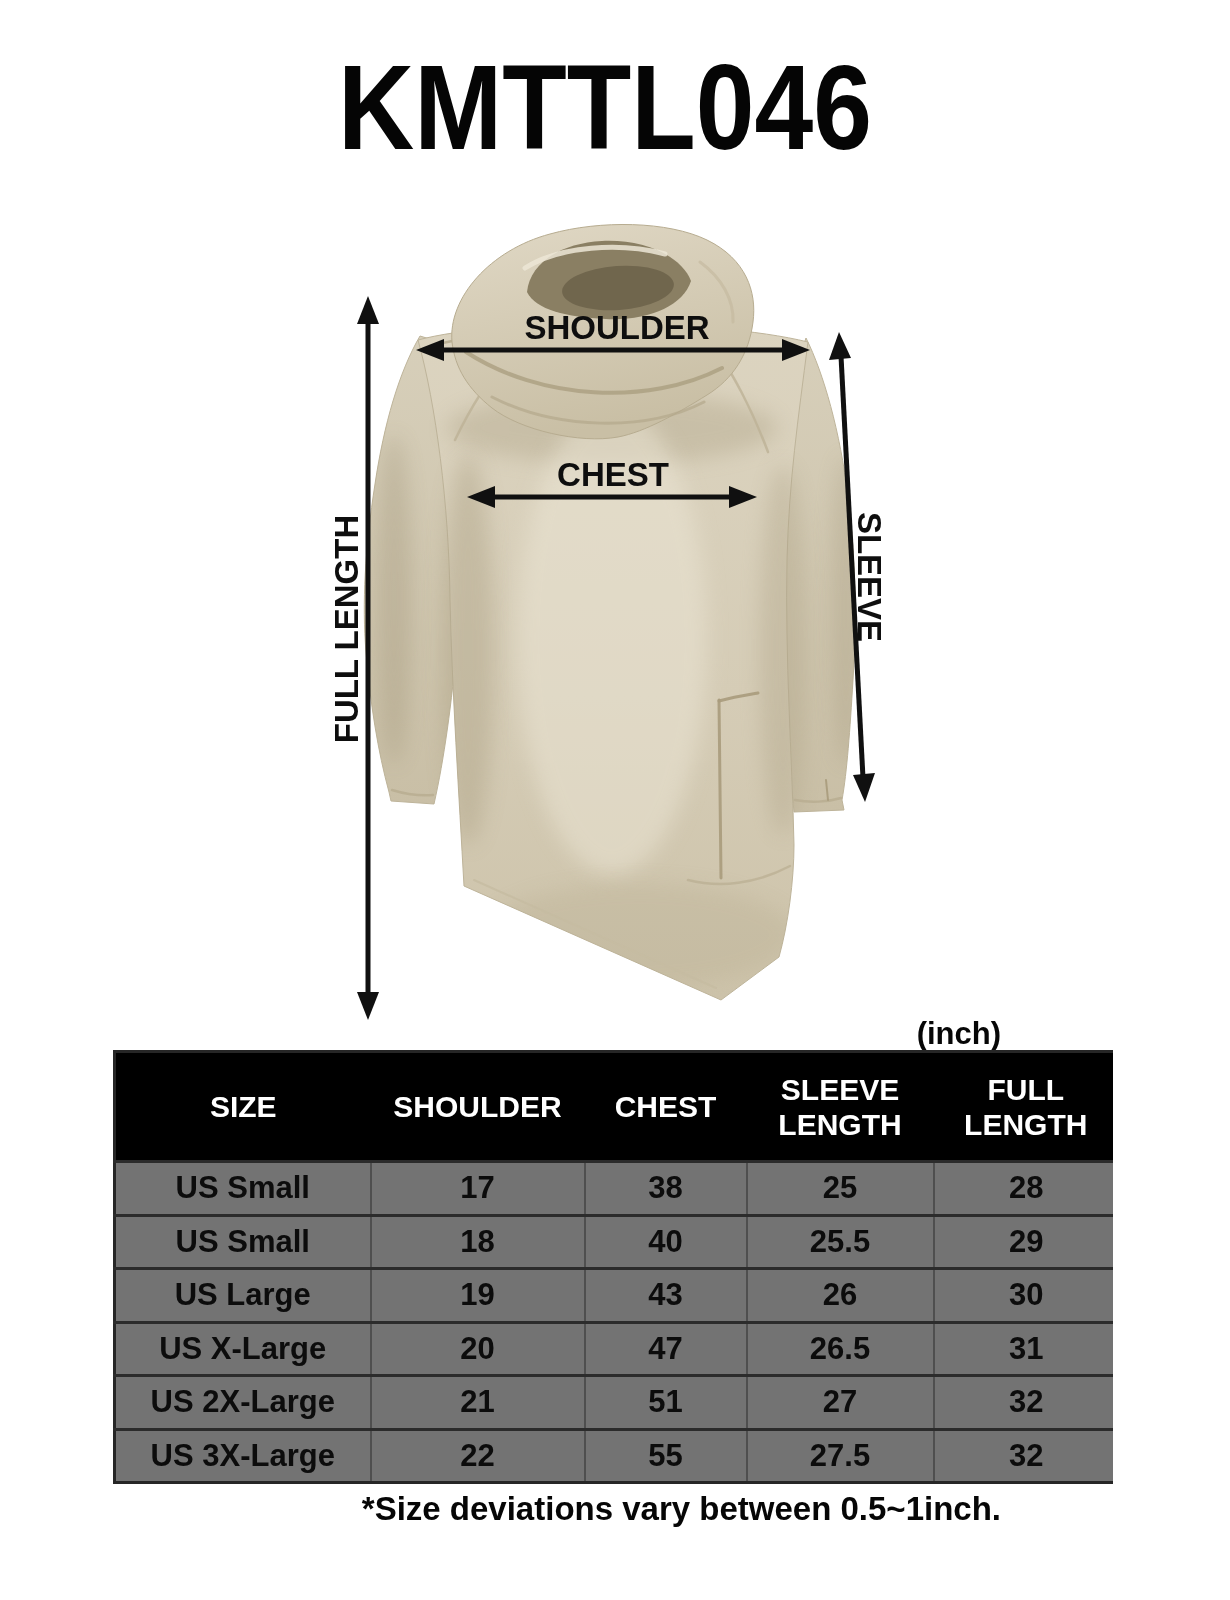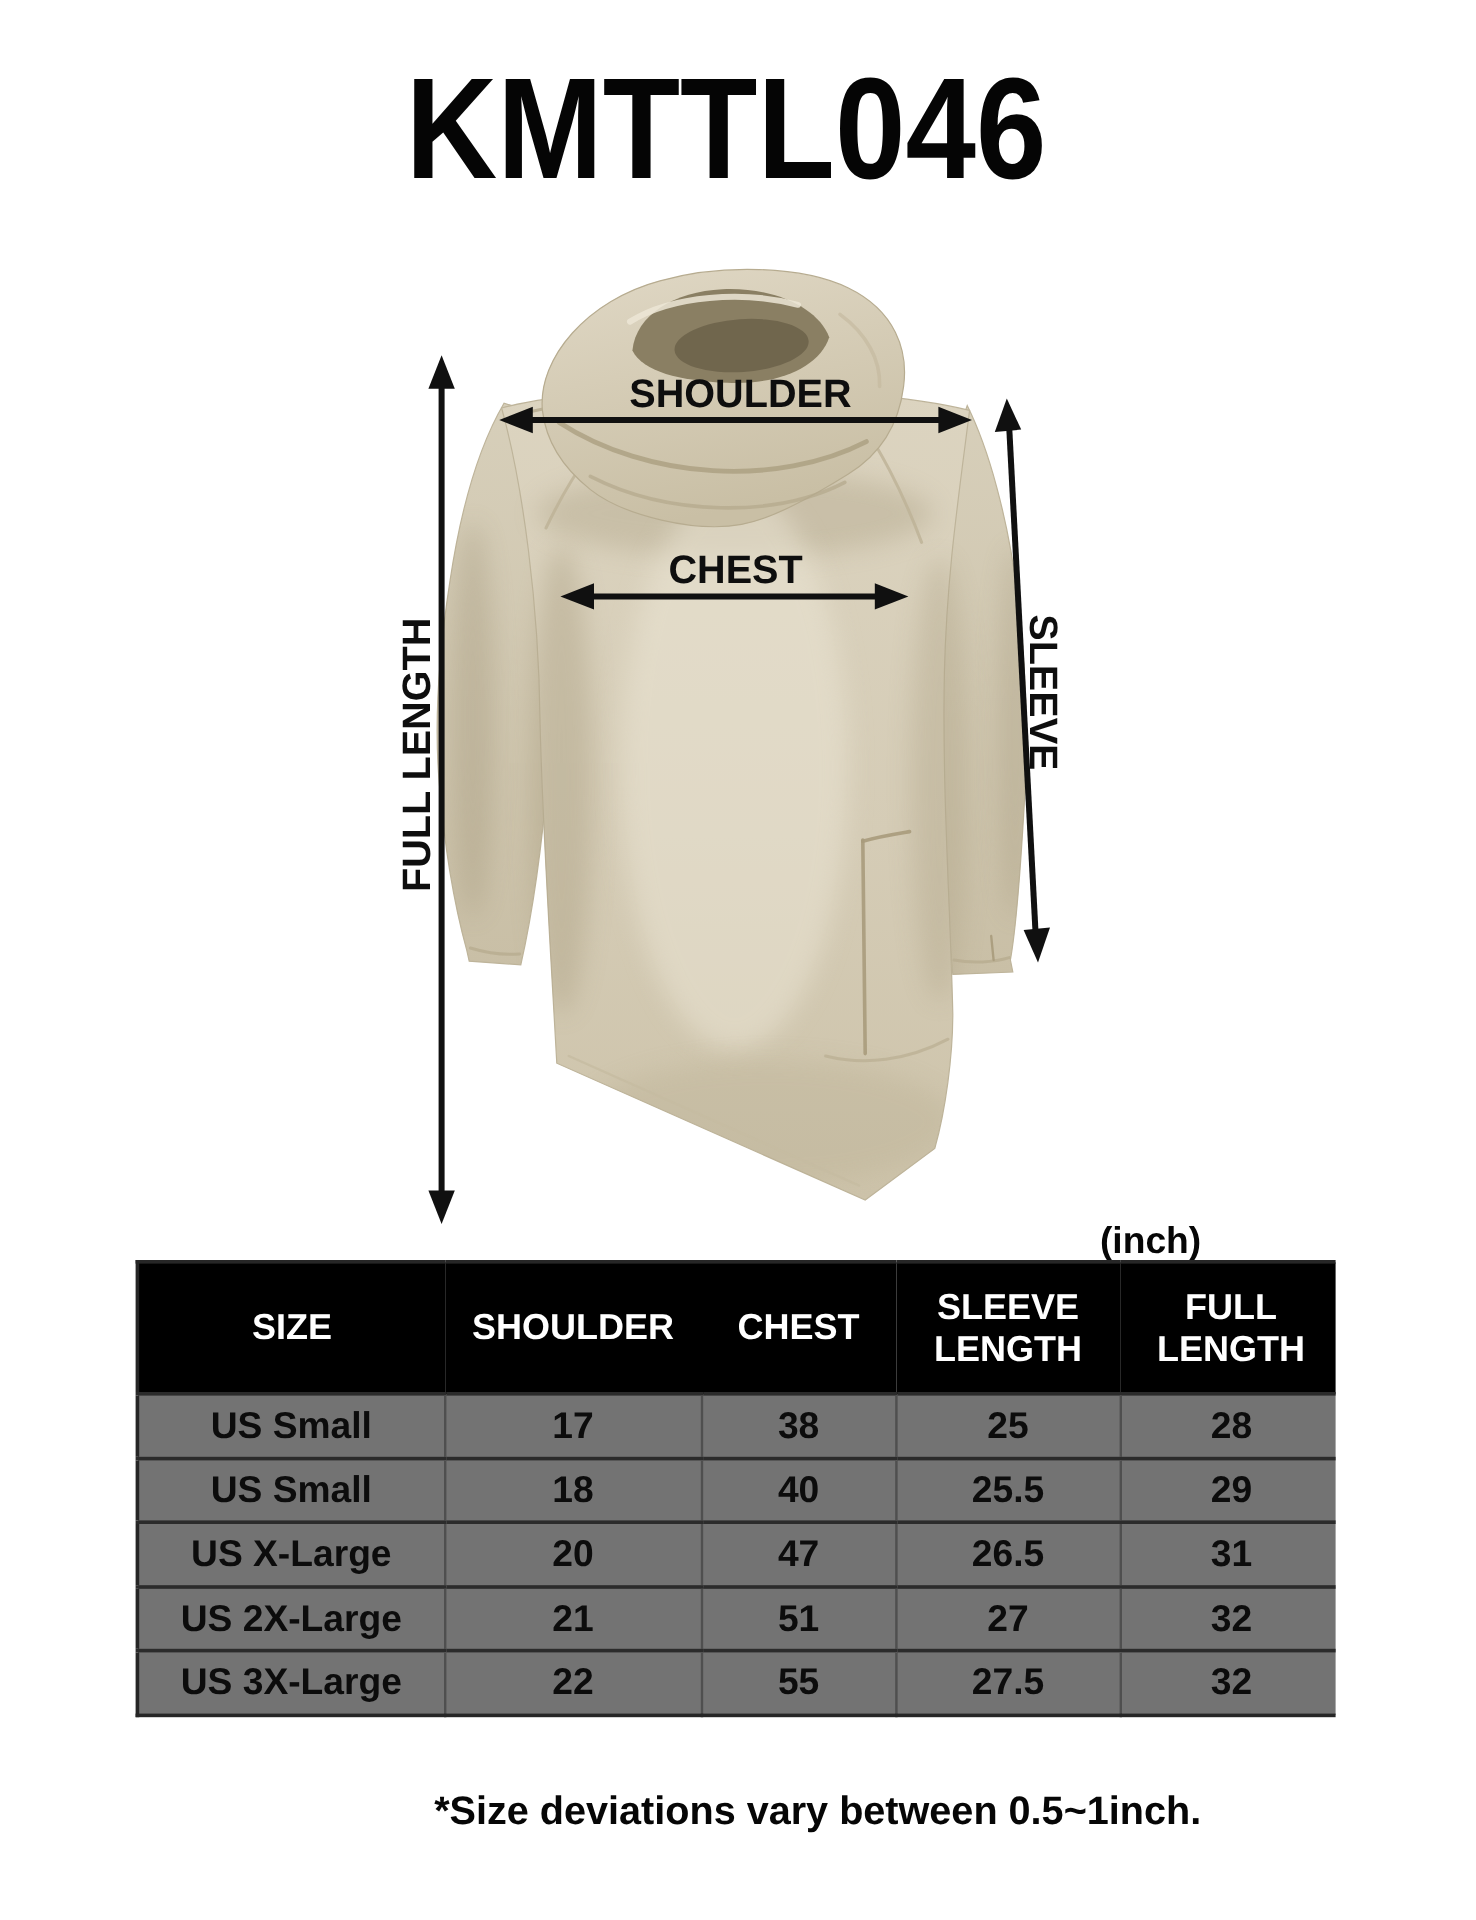--- a/index.html
+++ b/index.html
@@ -193,6 +193,13 @@
         <td>29</td>
       </tr>
       <tr>
+        <td>US Large</td>
+        <td>19</td>
+        <td>43</td>
+        <td>26</td>
+        <td>30</td>
+      </tr>
+      <tr>
         <td>US X-Large</td>
         <td>20</td>
         <td>47</td>

